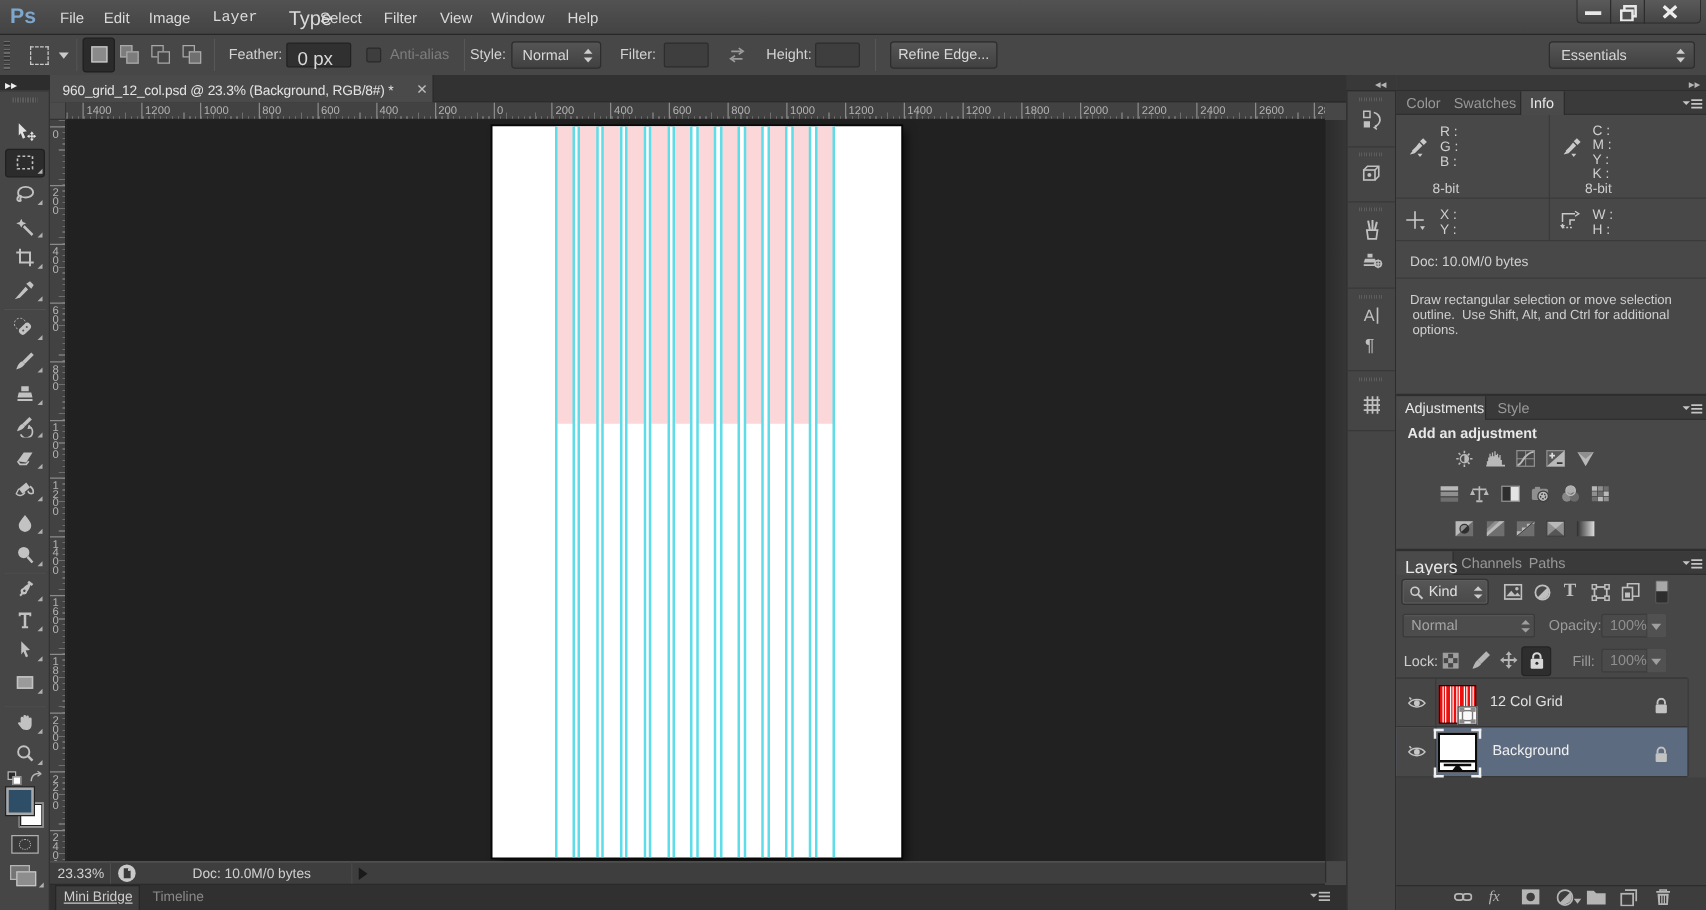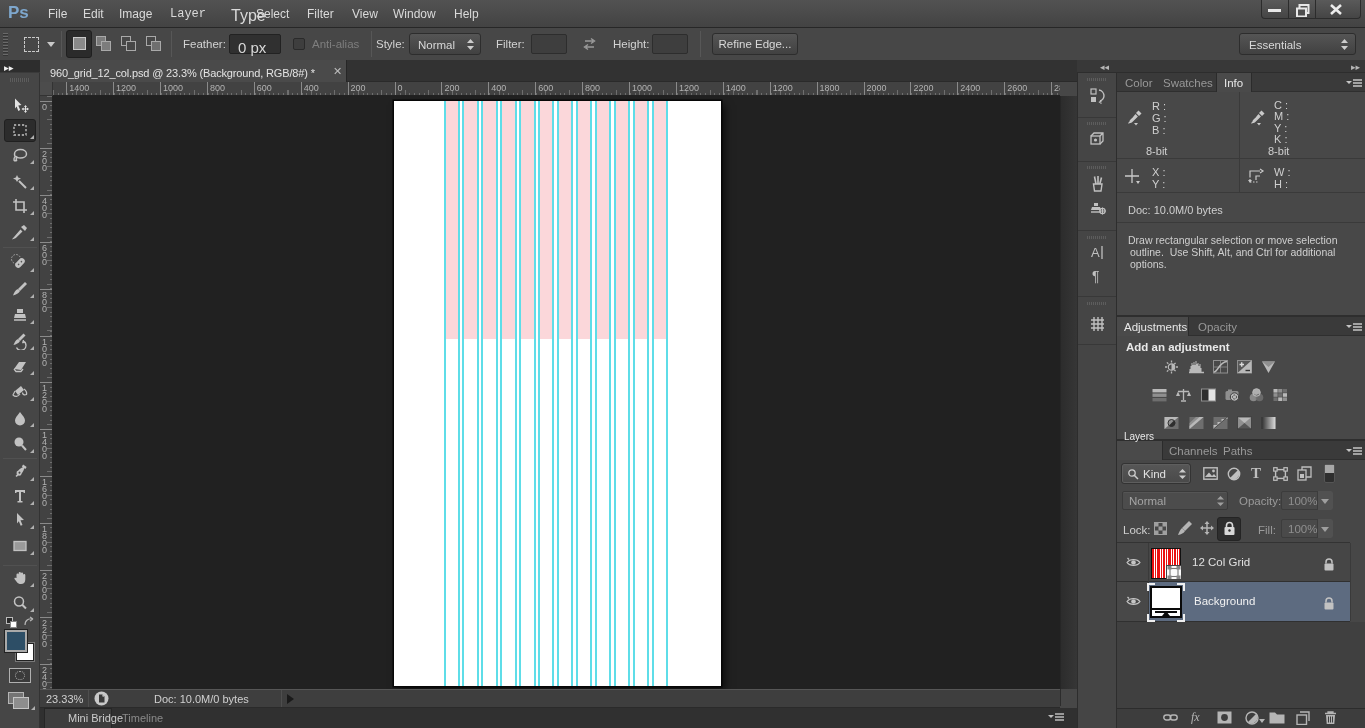--- a/index.html
+++ b/index.html
@@ -448,7 +448,7 @@
 <div style="position:absolute;left:1117px;top:317px;width:248px;height:19px;background:#3a3a3a;border-bottom:1px solid #2f2f2f;"></div>
 <div style="position:absolute;left:1117px;top:317px;width:72px;height:19px;background:#4a4a4a;border-right:1px solid #2b2b2b;"></div>
 <div class="tx" style="left:1124px;top:321px;font-size:11.5px;color:#e8e8e8;">Adjustments</div>
-<div class="tx" style="left:1198px;top:321px;font-size:11.5px;color:#989898;">Opacity</div>
+<div class="tx" style="left:1198px;top:321px;font-size:11.5px;color:#989898;">Style</div>
 <svg class="ab" style="left:1346px;top:323px;" width="16" height="9" viewBox="0 0 16 9">
       <path d="M0 2 l3 3 3-3 Z" fill="#c5c5c5"></path>
       <path d="M7 1 h9 M7 4 h9 M7 7 h9" stroke="#c5c5c5" stroke-width="1.4"></path>

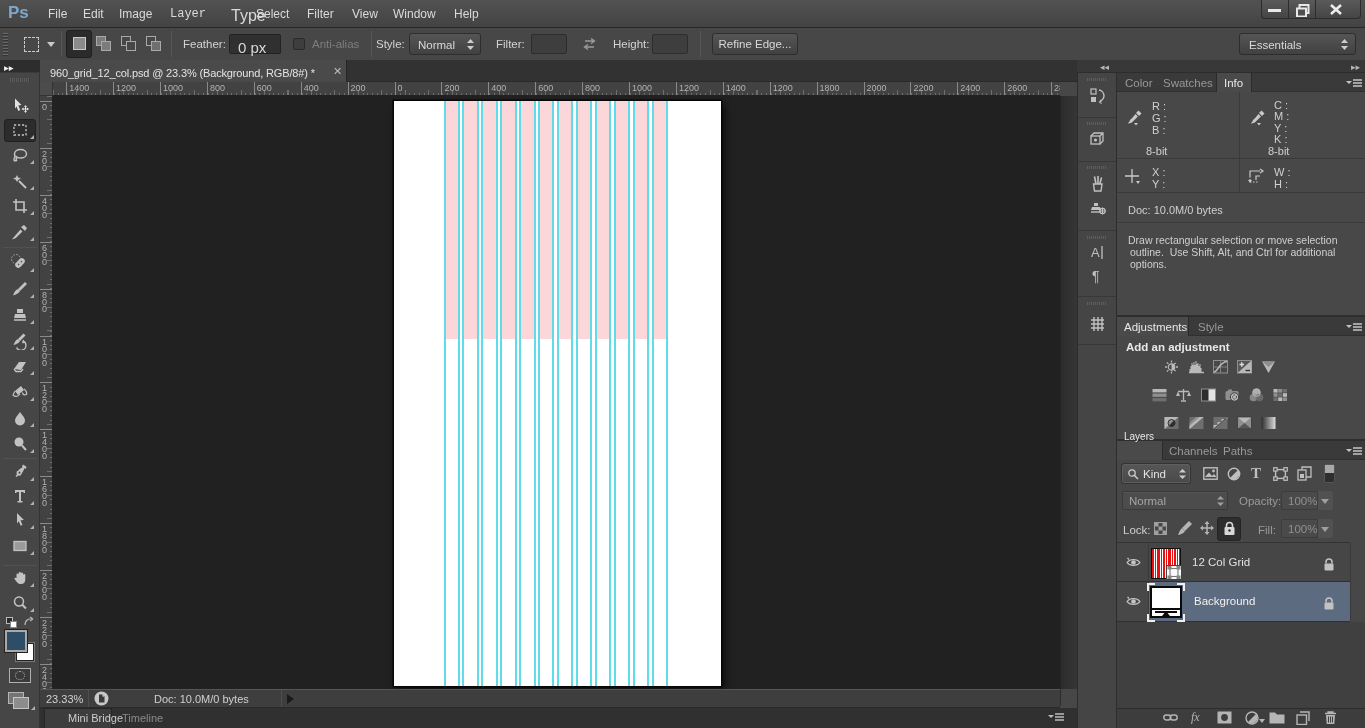--- a/index.html
+++ b/index.html
@@ -562,7 +562,7 @@
 <div style="position:absolute;left:1117px;top:439px;width:248px;height:2px;background:#2e2e2e;"></div>
 <div style="position:absolute;left:1117px;top:441px;width:248px;height:19px;background:#3a3a3a;border-bottom:1px solid #2f2f2f;"></div>
 <div style="position:absolute;left:1117px;top:441px;width:46px;height:19px;background:#4a4a4a;border-right:1px solid #2b2b2b;"></div>
-<div class="tx" style="left:1124px;top:431px;font-size:10px;color:#e8e8e8;text-align:center;">Layers</div>
+<div class="tx" style="left:1124px;top:445px;font-size:14px;color:#e8e8e8;text-align:center;">Layers</div>
 <div class="tx" style="left:1169px;top:445px;font-size:11.5px;color:#989898;">Channels</div>
 <div class="tx" style="left:1223px;top:445px;font-size:11.5px;color:#989898;">Paths</div>
 <svg class="ab" style="left:1346px;top:447px;" width="16" height="9" viewBox="0 0 16 9">

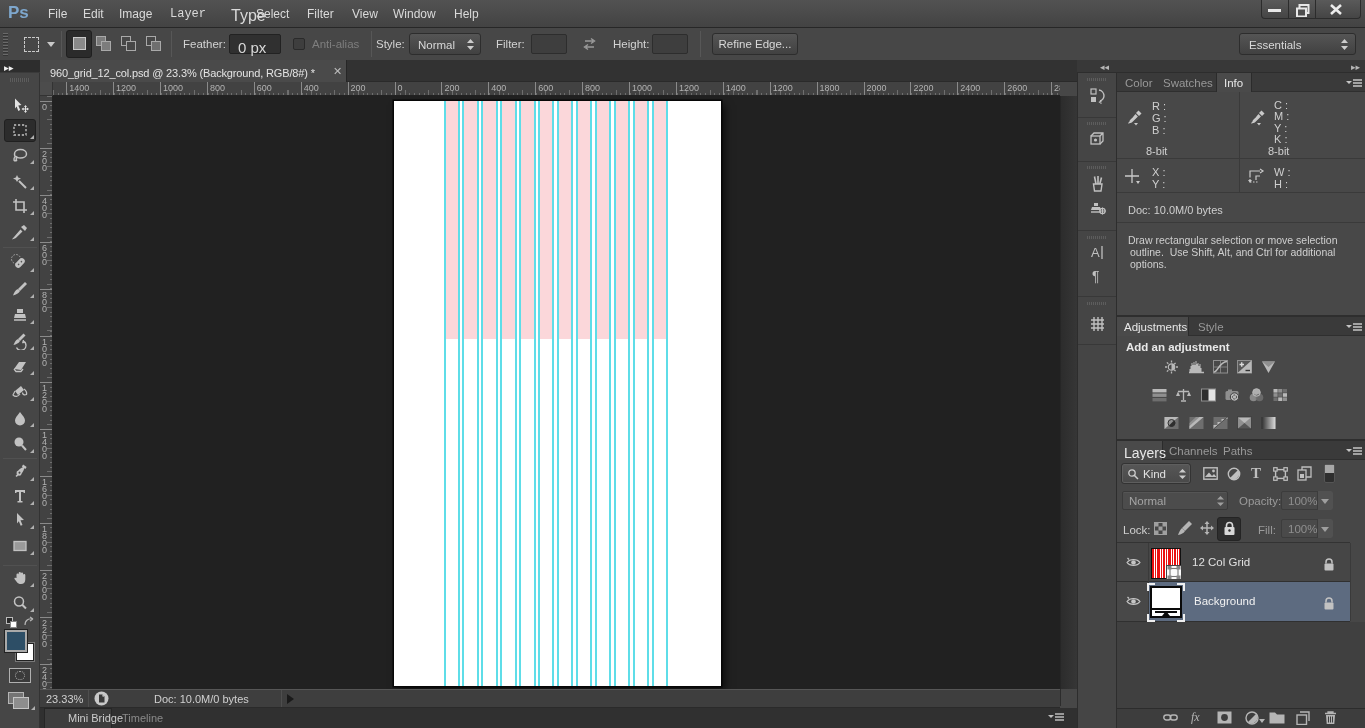--- a/index.html
+++ b/index.html
@@ -341,7 +341,7 @@
 <div style="position:absolute;left:287px;top:694px;width:0px;height:0px;border-top:5px solid transparent;border-bottom:5px solid transparent;border-left:7px solid #1a1a1a;"></div>
 <div style="position:absolute;left:40px;top:708px;width:1037px;height:20px;background:#303030;"></div>
 <div style="position:absolute;left:44px;top:708px;width:68px;height:20px;background:#3d3d3d;border:1px solid #262626;border-bottom:none;"></div>
-<div class="tx" style="left:68px;top:712px;font-size:11px;color:#cccccc;">Mini Bridge</div>
+<div class="tx" style="left:51px;top:712px;font-size:11px;color:#cccccc;text-decoration:underline;">Mini Bridge</div>
 <div class="tx" style="left:122px;top:712px;font-size:11px;color:#8a8a8a;">Timeline</div>
 <svg class="ab" style="left:1048px;top:713px;" width="16" height="9" viewBox="0 0 16 9">
       <path d="M0 2 l3 3 3-3 Z" fill="#bbb"></path>

